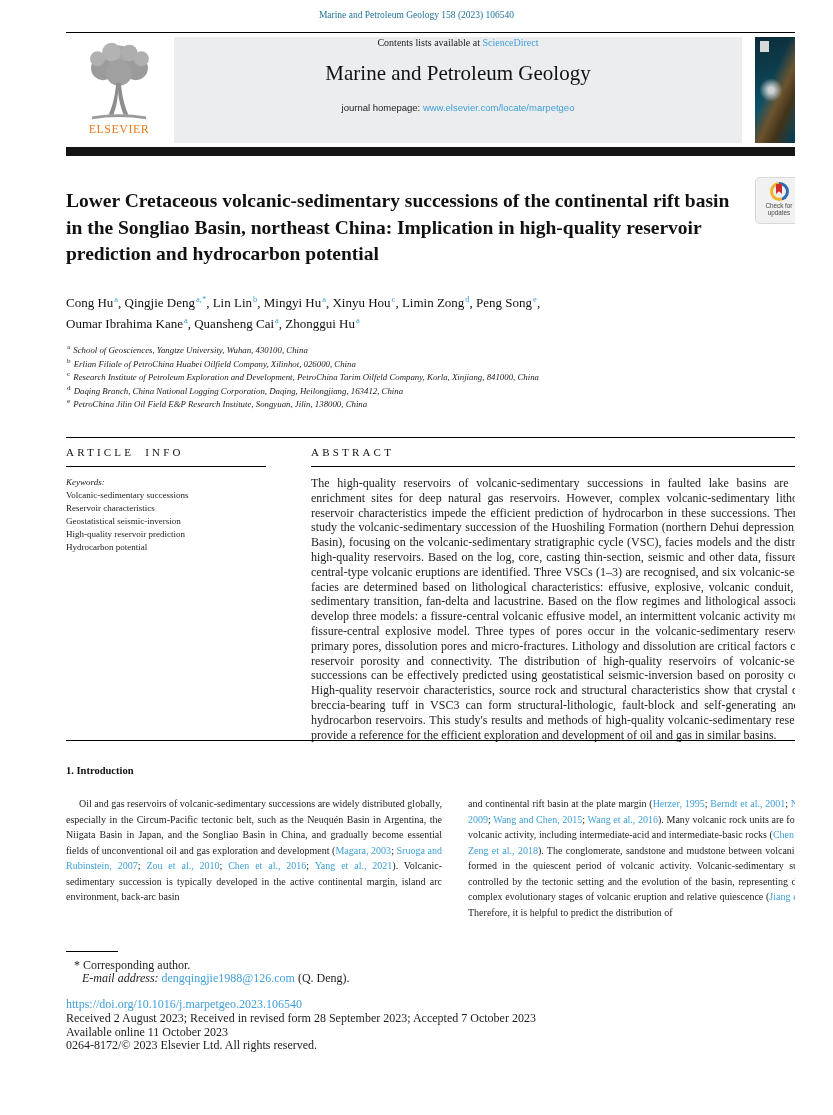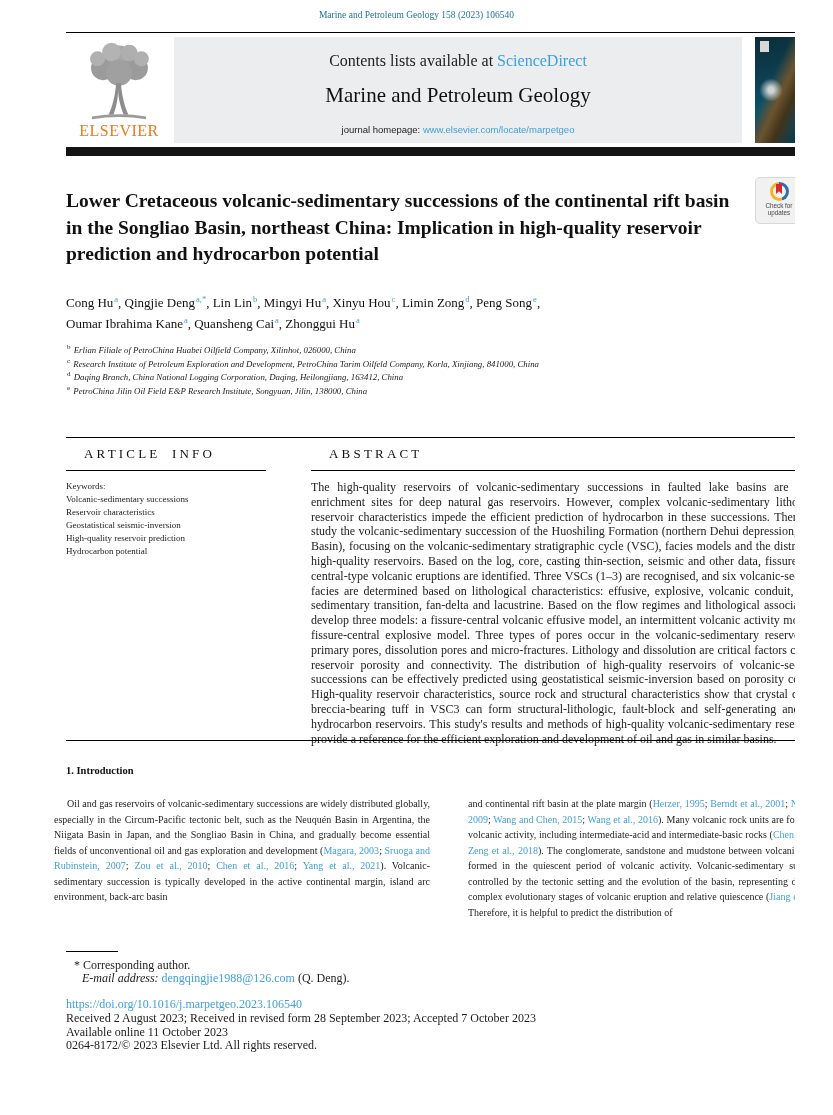--- a/index.html
+++ b/index.html
@@ -30,7 +30,7 @@
     position:absolute; left:136px; top:37px; width:568px; height:106px;
     background:#ecedef; text-align:center;
   }
-  .contents-line { margin-top:15px; font-size:16px; color:#222; }
+  .contents-line { font-size:10px; color:#222; }
   .journal-title { margin-top:13px; font-size:21px; color:#111; }
   .homepage-line { margin-top:16px; font-size:10px; color:#222; font-family:"Liberation Sans", sans-serif; font-size:9.5px;text-align:center; }
 

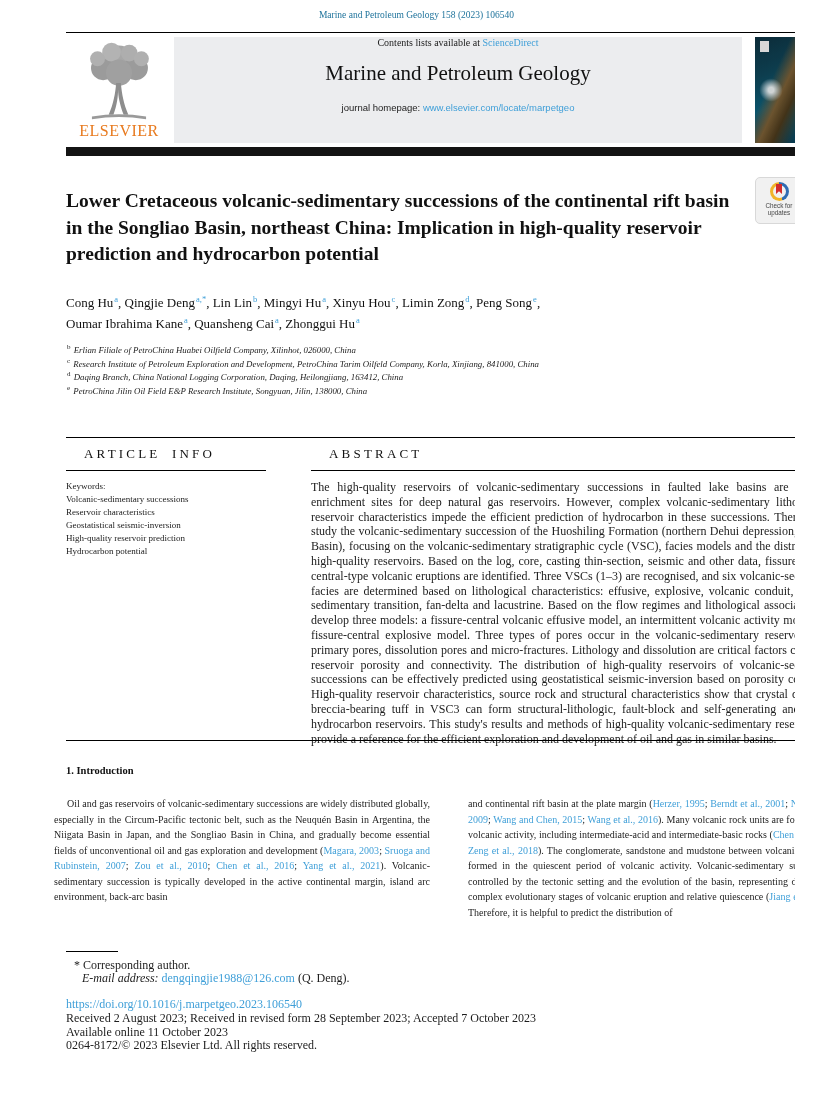--- a/index.html
+++ b/index.html
@@ -23,7 +23,7 @@
   .logo-area { position:absolute; left:28px; top:40px; width:106px; height:104px; text-align:center; }
   .logo-area .tree { display:block; margin:0 auto; }
   .elsevier-text {
-    font-size:16px; color:#e87a1e; letter-spacing:0.5px; margin-top:-2px;
+    font-size:12px; color:#e87a1e; letter-spacing:0.5px; margin-top:-2px;
     font-family:"Liberation Serif", serif;
   }
   .banner-center {

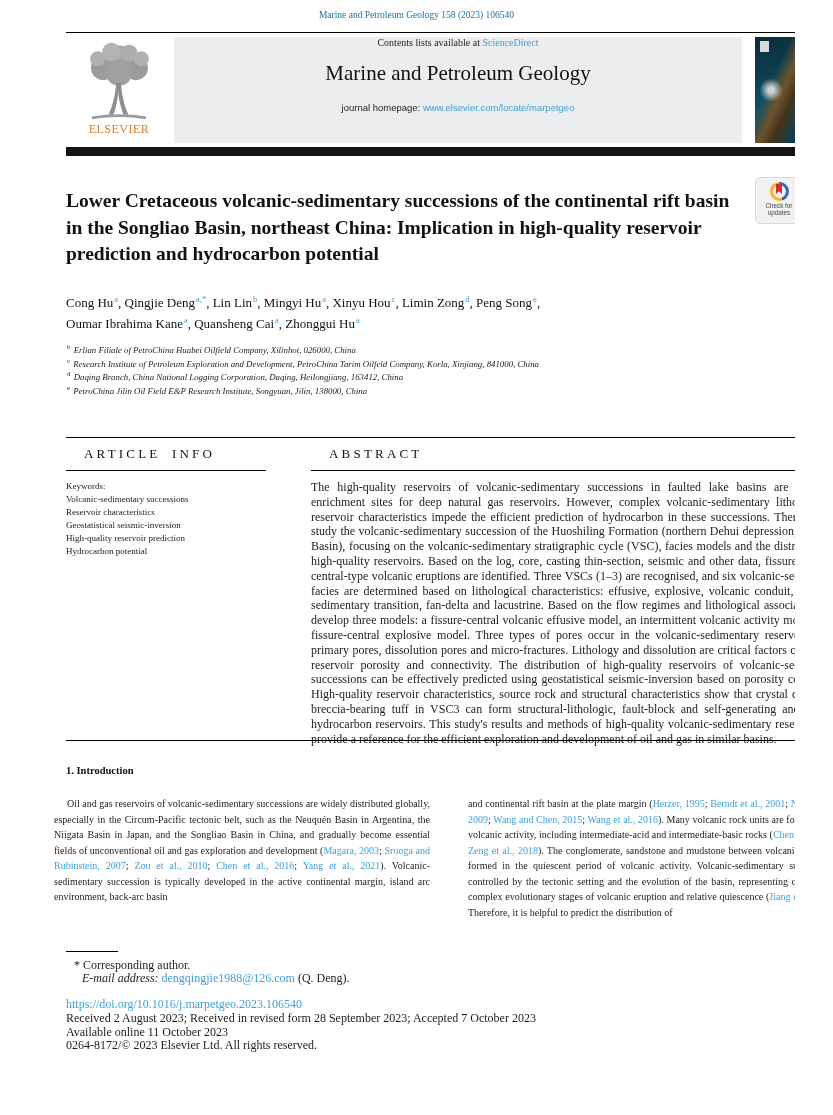--- a/index.html
+++ b/index.html
@@ -168,6 +168,7 @@
   <div class="authors l1"><span>Cong Hu</span><sup>a</sup><span>, Qingjie Deng</span><sup>a,*</sup><span>, Lin Lin</span><sup>b</sup><span>, Mingyi Hu</span><sup>a</sup><span>, Xinyu Hou</span><sup>c</sup><span>, Limin Zong</span><sup>d</sup><span>, Peng Song</span><sup>e</sup><span>,</span></div>
 
   <div class="affils">
+    <div class="affil"><sup>a</sup><span> School of Geosciences, Yangtze University, Wuhan, 430100, China</span></div>
     <div class="affil"><sup>b</sup><span> Erlian Filiale of PetroChina Huabei Oilfield Company, Xilinhot, 026000, China</span></div>
     <div class="affil"><sup>c</sup><span> Research Institute of Petroleum Exploration and Development, PetroChina Tarim Oilfeld Company, Korla, Xinjiang, 841000, China</span></div>
     <div class="affil"><sup>d</sup><span> Daqing Branch, China National Logging Corporation, Daqing, Heilongjiang, 163412, China</span></div>

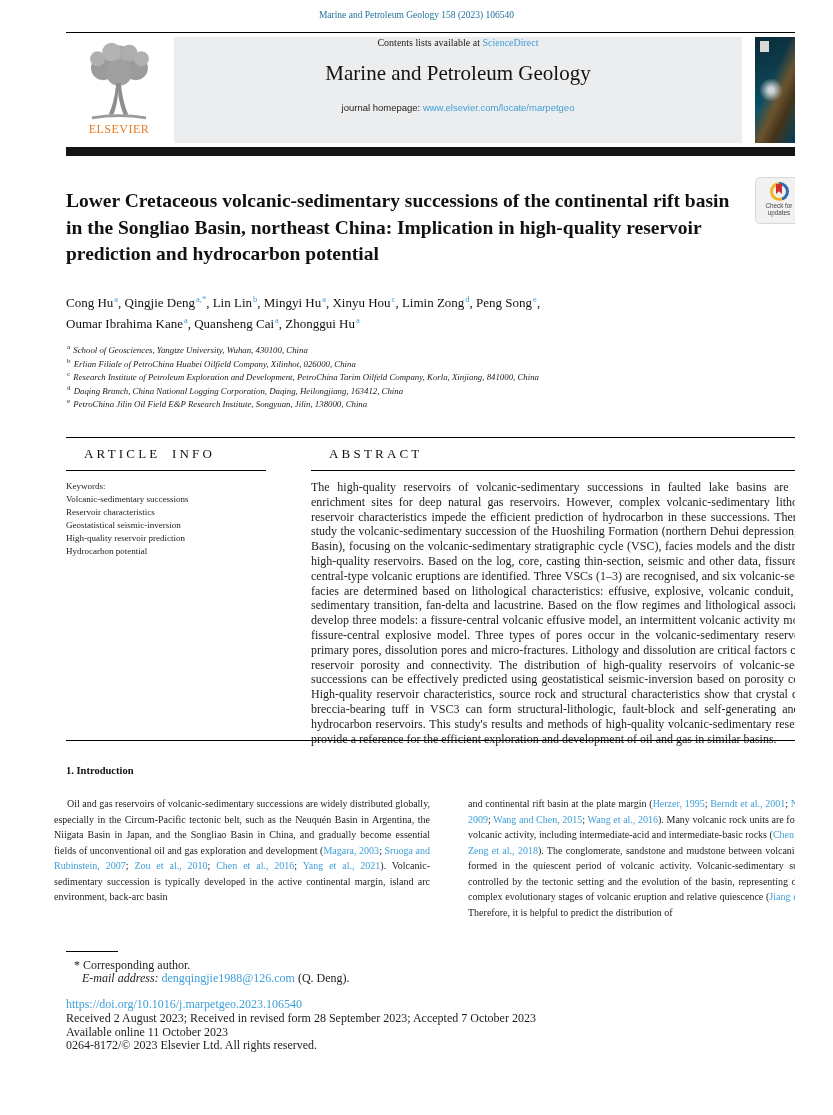--- a/index.html
+++ b/index.html
@@ -89,7 +89,7 @@
   .rule-affil { top:437px; }
 
   
-  .colhead { font-size:13px; letter-spacing:3.2px; word-spacing:5px; color:#111;margin-left:18px; }
+  .colhead { font-size:11px; letter-spacing:3.2px; word-spacing:5px; color:#111; }
   .info-col { position:absolute; left:28px; top:446px; width:200px; }
   .abs-col  { position:absolute; left:273px; top:446px; width:532px; }
   .colrule { height:1px; background:#000; margin-top:8px; margin-bottom:9px; }

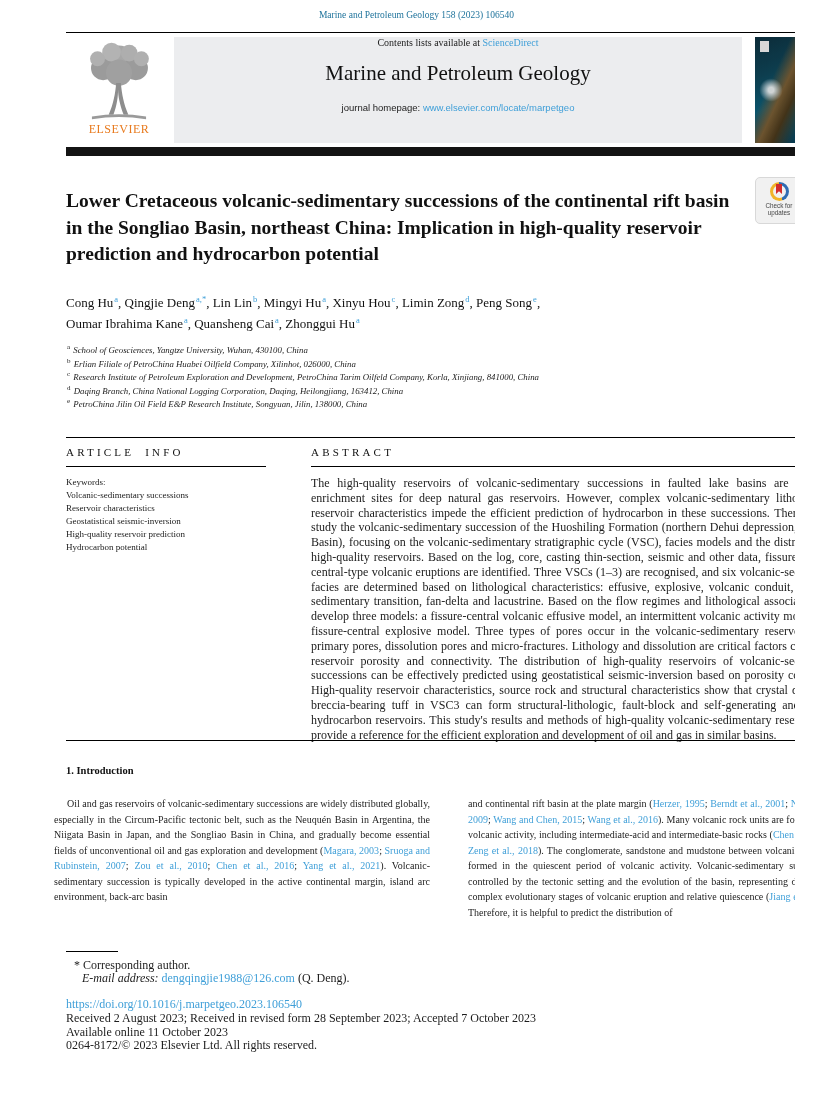--- a/index.html
+++ b/index.html
@@ -93,7 +93,7 @@
   .info-col { position:absolute; left:28px; top:446px; width:200px; }
   .abs-col  { position:absolute; left:273px; top:446px; width:532px; }
   .colrule { height:1px; background:#000; margin-top:8px; margin-bottom:9px; }
-  .kw-label { font-size:9px; line-height:13px; }
+  .kw-label { font-size:9px; font-style:italic; line-height:13px; }
   .kw { font-size:9px; line-height:13px; }
   .abs-text { font-size:12px; line-height:14.8px; text-align:justify; color:#1c1c1c; }
 

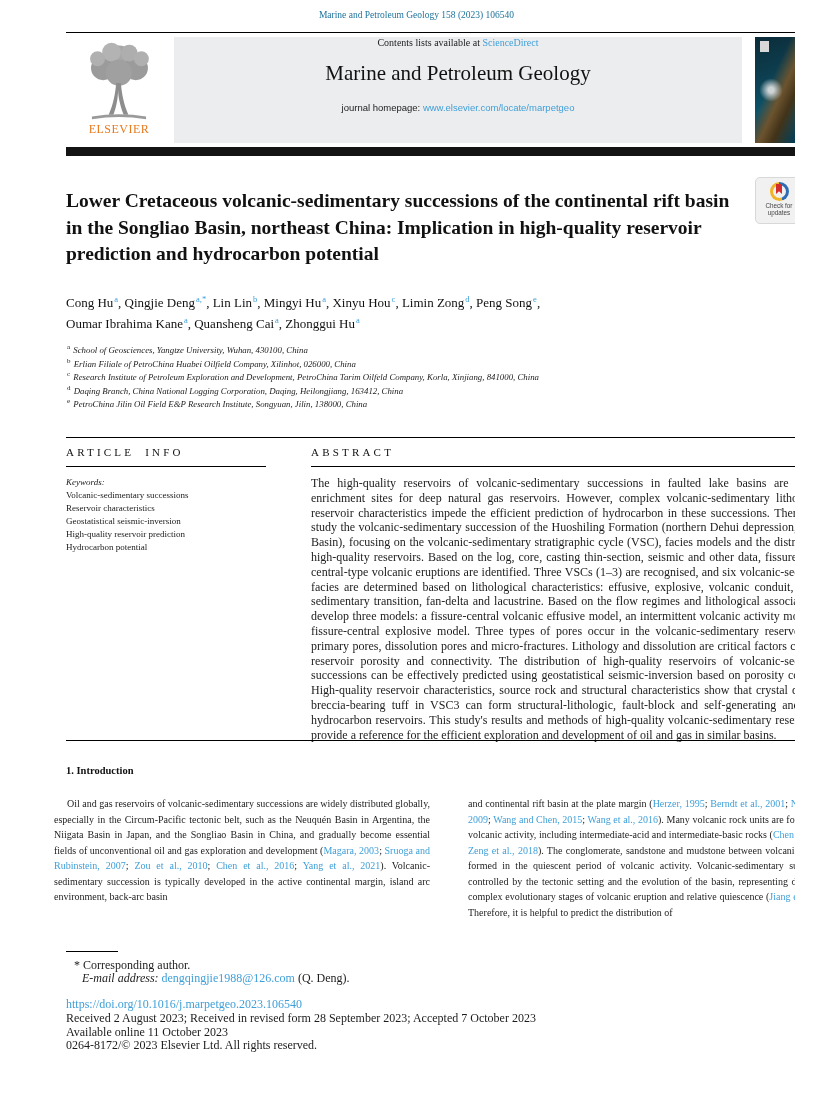--- a/index.html
+++ b/index.html
@@ -102,7 +102,7 @@
   
   .intro-head { position:absolute; left:28px; top:765px; margin:0; font-size:10.5px; font-weight:bold; color:#111; }
   .col { position:absolute; top:796px; width:376px; font-size:10px; line-height:15.5px; text-align:justify; color:#1c1c1c; }
-  .col.left { left:16px; text-indent:13px; }
+  .col.left { left:28px; text-indent:13px; }
   .col.right { left:430px; }
 
   

